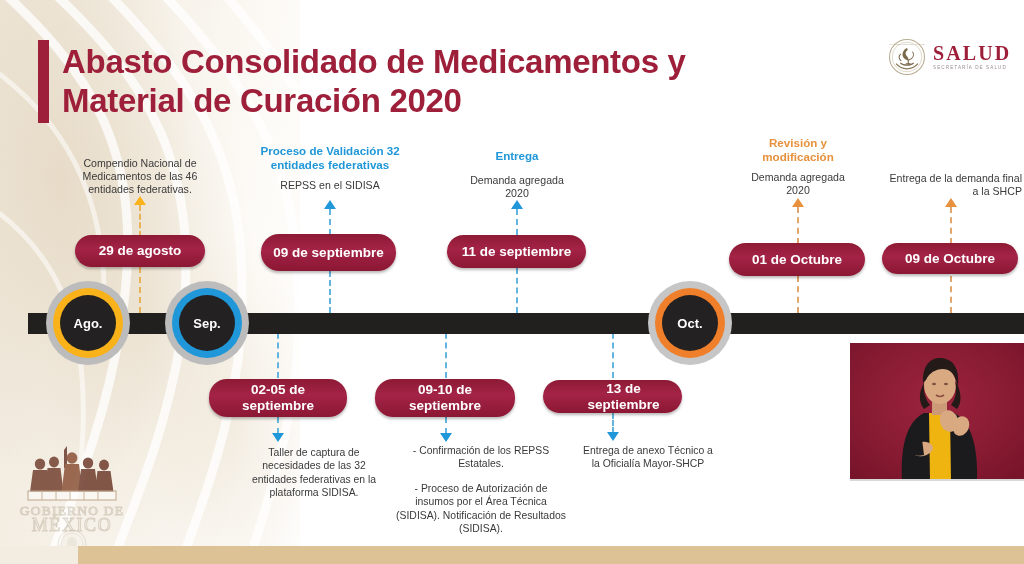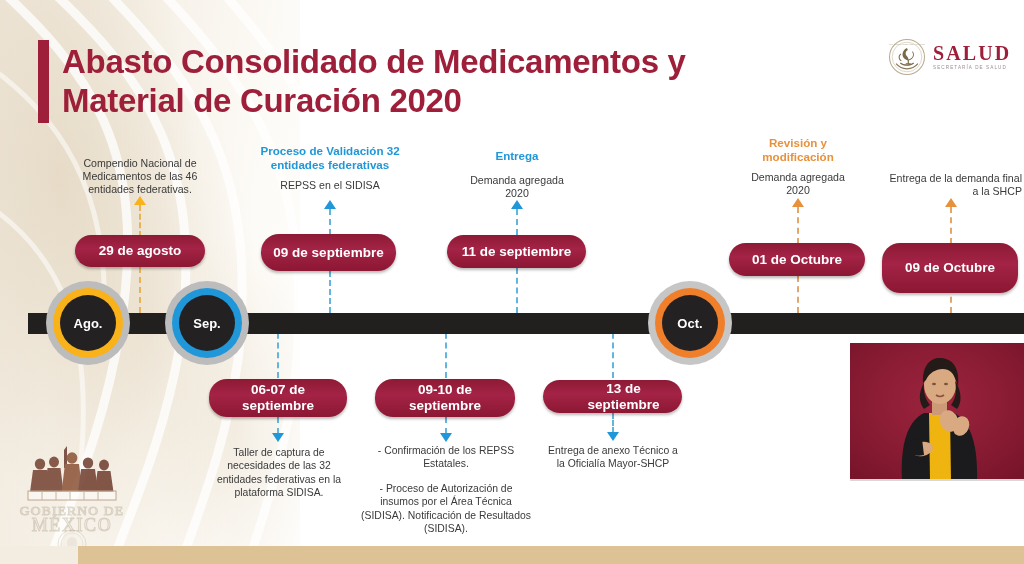--- a/index.html
+++ b/index.html
@@ -247,7 +247,7 @@
   <div class="lbl-body" style="left:886px; top:172px; width:136px;text-align:right;">Entrega de la demanda final a la SHCP</div>
   <div class="arrow up" style="left:945px; top:198px; border-bottom-color:#e8913c;"></div>
   <div class="conn" style="left:950px; top:207px; height:37px; border-left-color:#e2a56b;"></div>
-  <div class="pill" style="left:882px; top:243px; width:136px; height:50px;">09 de Octubre</div>
+  <div class="pill" style="left:882px; top:243px; width:136px; height:31px;">09 de Octubre</div>
   <div class="conn" style="left:950px; top:276px; height:37px; border-left-color:#e2a56b;"></div>
 
   <div class="axis"></div>

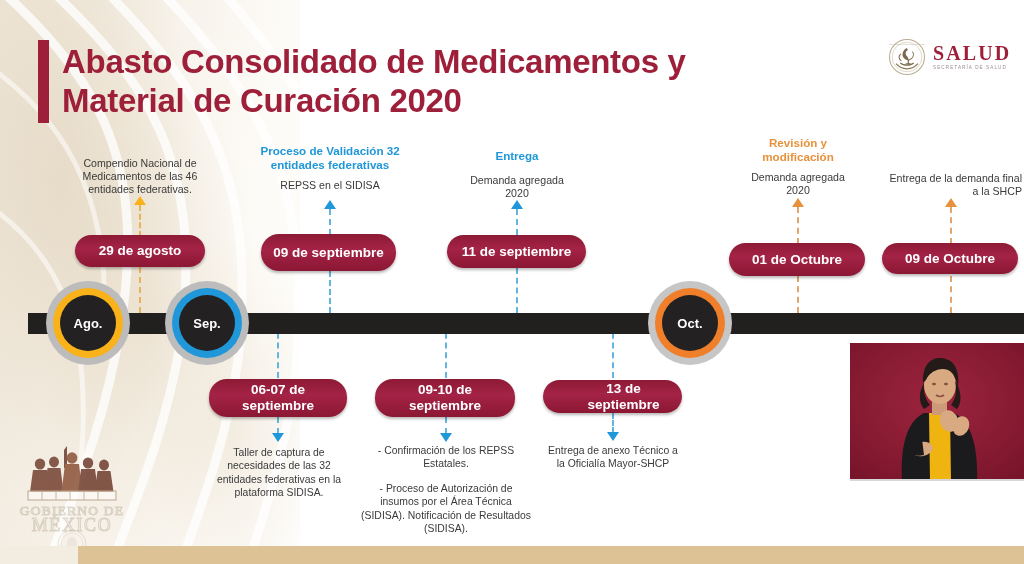--- a/index.html
+++ b/index.html
@@ -271,7 +271,7 @@
   </div>
 
   <div class="conn" style="left:277px; top:313px; height:65px; border-left-color:#63b5df;"></div>
-  <div class="pill" style="left:209px; top:379px; width:138px; height:38px;">06-07 de septiembre</div>
+  <div class="pill" style="left:209px; top:379px; width:138px; height:38px;">02-05 de septiembre</div>
   <div class="conn" style="left:277px; top:417px; height:17px; border-left-color:#63b5df;"></div>
   <div class="arrow down" style="left:272px; top:433px; border-top-color:#1f97d8;"></div>
   <div class="lbl-below" style="left:209px; top:446px; width:140px;">

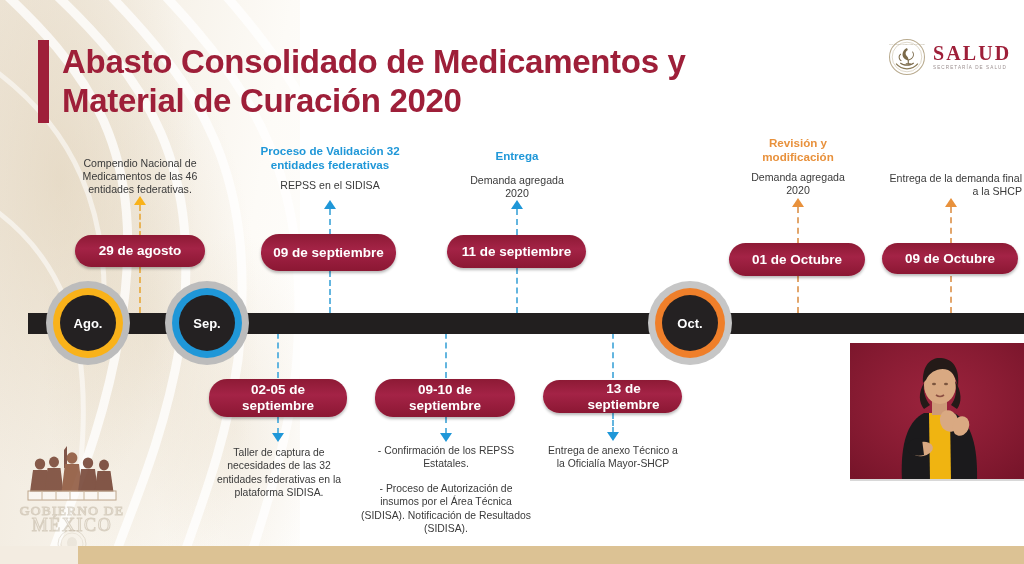--- a/index.html
+++ b/index.html
@@ -148,7 +148,7 @@
   .lbl-below {
     position: absolute; z-index: 5;
     font-size: 10.4px; line-height: 13.4px;
-    color: #3a3a3a; text-align: center;
+    color: #3a3a3a; text-align: center; margin-left: 35px;
   }
   .lbl-below p { margin: 0; }
   .lbl-below p.gap { margin-top: 11px; }

